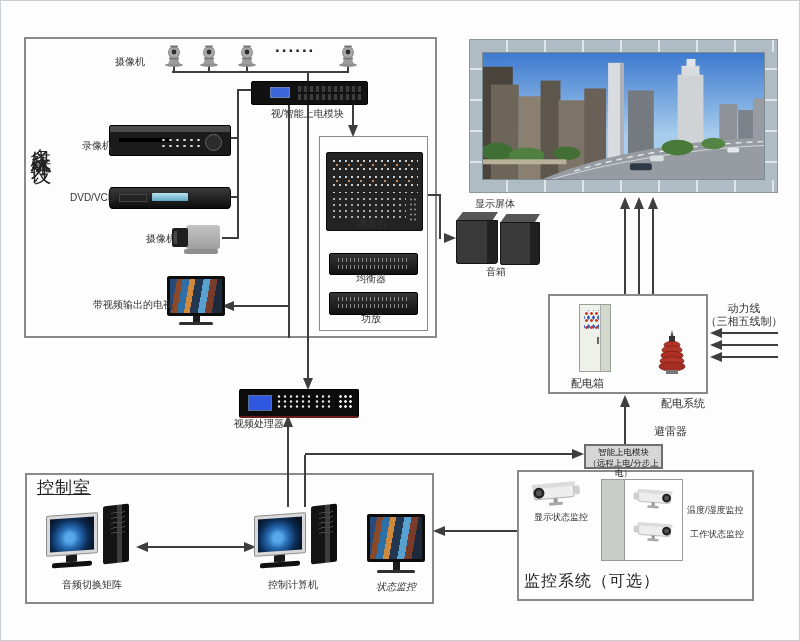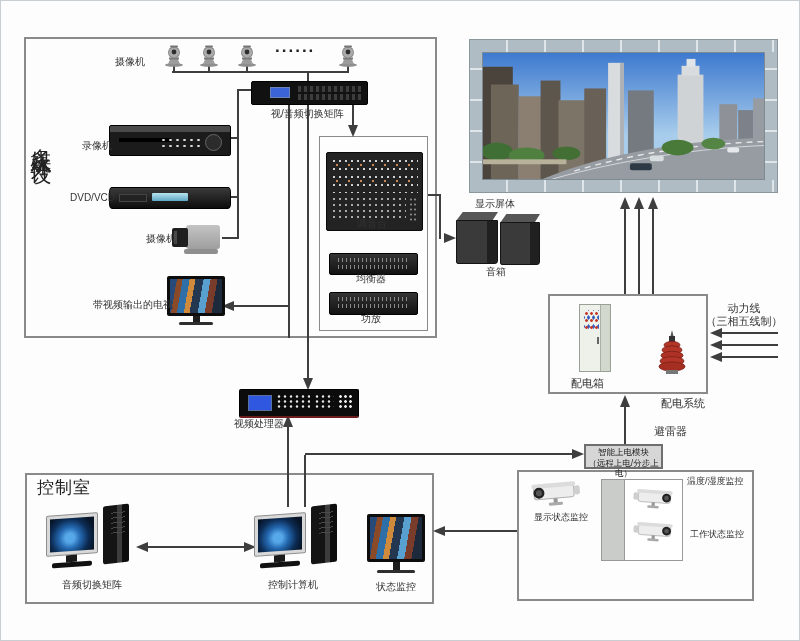--- a/index.html
+++ b/index.html
@@ -363,7 +363,7 @@
 
   <div class="lab vert" style="left:30px;top:130px;">多媒体外设</div>
   <div class="lab" style="left:114px;top:54px;">摄像机</div>
-  <div class="lab" style="left:270px;top:106px;">视/音频切换矩阵</div>
+  <div class="lab" style="left:270px;top:106px;">视/智能上电模块</div>
   <div class="lab" style="left:81px;top:138px;">录像机</div>
   <div class="lab" style="left:69px;top:191px;">DVD/VCD</div>
   <div class="lab" style="left:145px;top:231px;">摄像机</div>

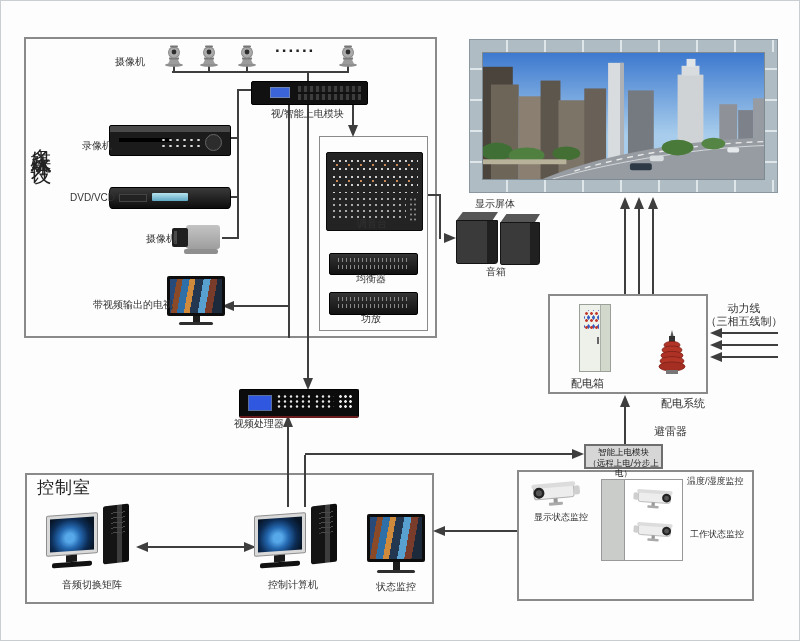--- a/index.html
+++ b/index.html
@@ -381,7 +381,7 @@
     <div>（三相五线制）</div>
   </div>
   <div class="lab" style="left:233px;top:416px;">视频处理器</div>
-  <div class="lab big" style="left:36px;top:475px;">控制室</div>
+  <div class="lab big" style="left:36px;top:475px;text-decoration:underline;">控制室</div>
   <div class="lab" style="left:61px;top:577px;">音频切换矩阵</div>
   <div class="lab" style="left:267px;top:577px;">控制计算机</div>
   <div class="lab" style="left:375px;top:579px;">状态监控</div>

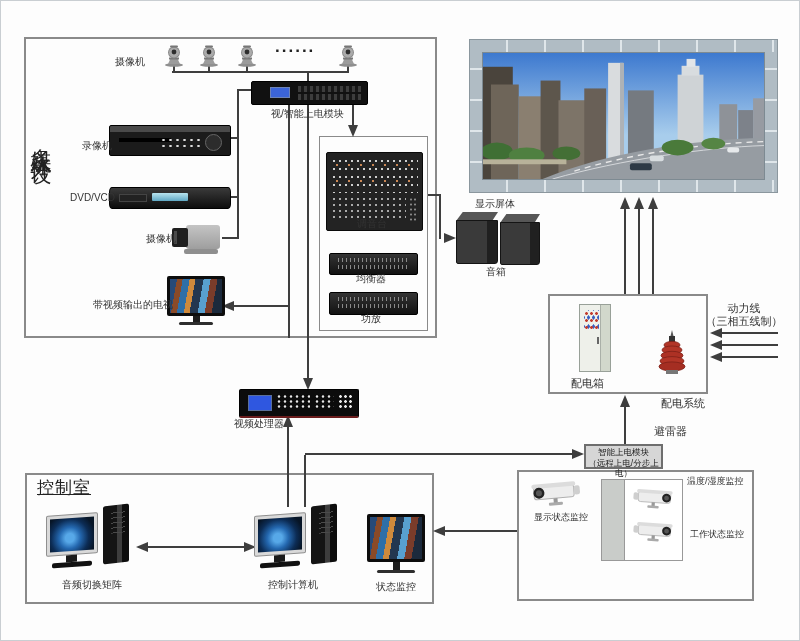--- a/index.html
+++ b/index.html
@@ -386,7 +386,7 @@
   <div class="lab" style="left:267px;top:577px;">控制计算机</div>
   <div class="lab" style="left:375px;top:579px;">状态监控</div>
   <div class="lab s9" style="left:533px;top:510px;">显示状态监控</div>
-  <div class="lab s9" style="left:686px;top:474px;text-align:right;">温度/湿度监控</div>
+  <div class="lab s9" style="left:686px;top:503px;text-align:right;">温度/湿度监控</div>
   <div class="lab s9" style="left:689px;top:527px;">工作状态监控</div>
 
 </div>

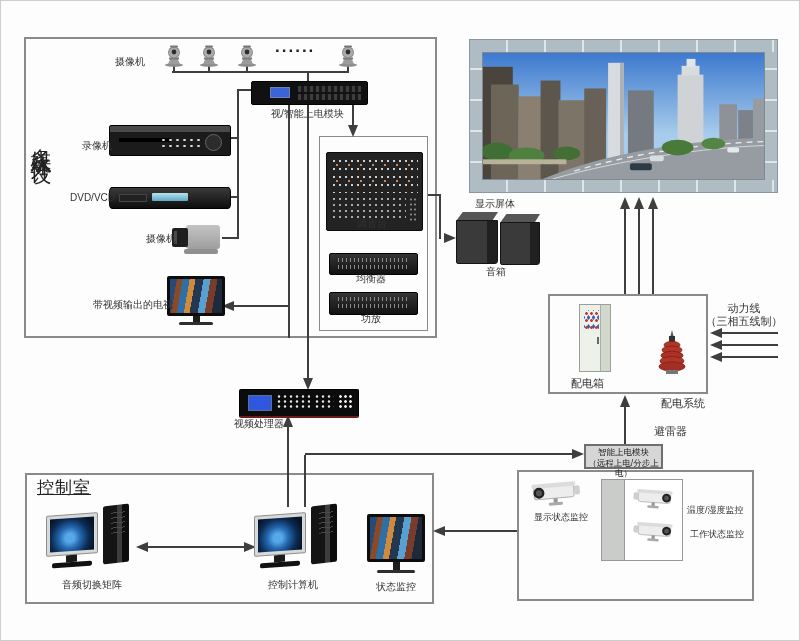--- a/index.html
+++ b/index.html
@@ -384,7 +384,7 @@
   <div class="lab big" style="left:36px;top:475px;text-decoration:underline;">控制室</div>
   <div class="lab" style="left:61px;top:577px;">音频切换矩阵</div>
   <div class="lab" style="left:267px;top:577px;">控制计算机</div>
-  <div class="lab" style="left:375px;top:579px;">状态监控</div>
+  <div class="lab" style="left:375px;top:579px;font-style:italic;">状态监控</div>
   <div class="lab s9" style="left:533px;top:510px;">显示状态监控</div>
   <div class="lab s9" style="left:686px;top:503px;text-align:right;">温度/湿度监控</div>
   <div class="lab s9" style="left:689px;top:527px;">工作状态监控</div>

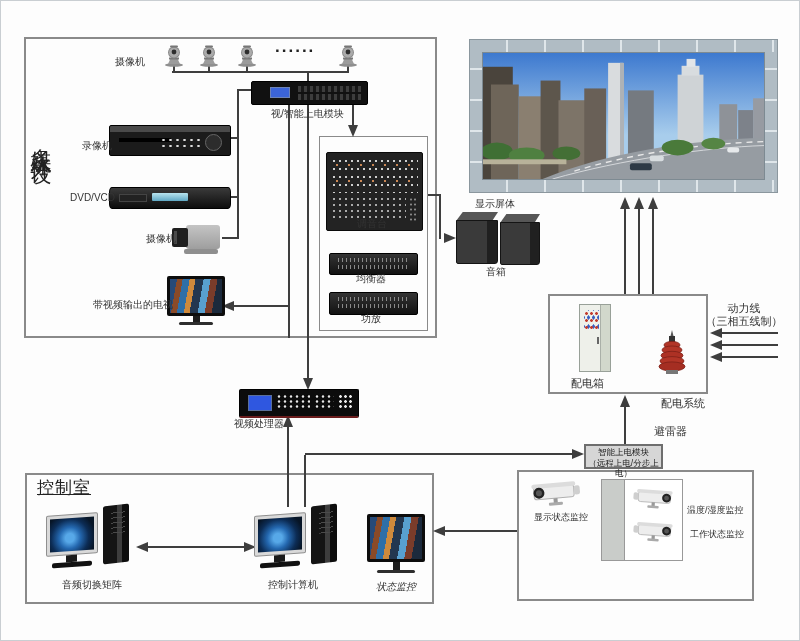--- a/index.html
+++ b/index.html
@@ -385,6 +385,7 @@
   <div class="lab" style="left:61px;top:577px;">音频切换矩阵</div>
   <div class="lab" style="left:267px;top:577px;">控制计算机</div>
   <div class="lab" style="left:375px;top:579px;font-style:italic;">状态监控</div>
+  <div class="lab big" style="left:523px;top:570px;font-size:16px;">监控系统（可选）</div>
   <div class="lab s9" style="left:533px;top:510px;">显示状态监控</div>
   <div class="lab s9" style="left:686px;top:503px;text-align:right;">温度/湿度监控</div>
   <div class="lab s9" style="left:689px;top:527px;">工作状态监控</div>

